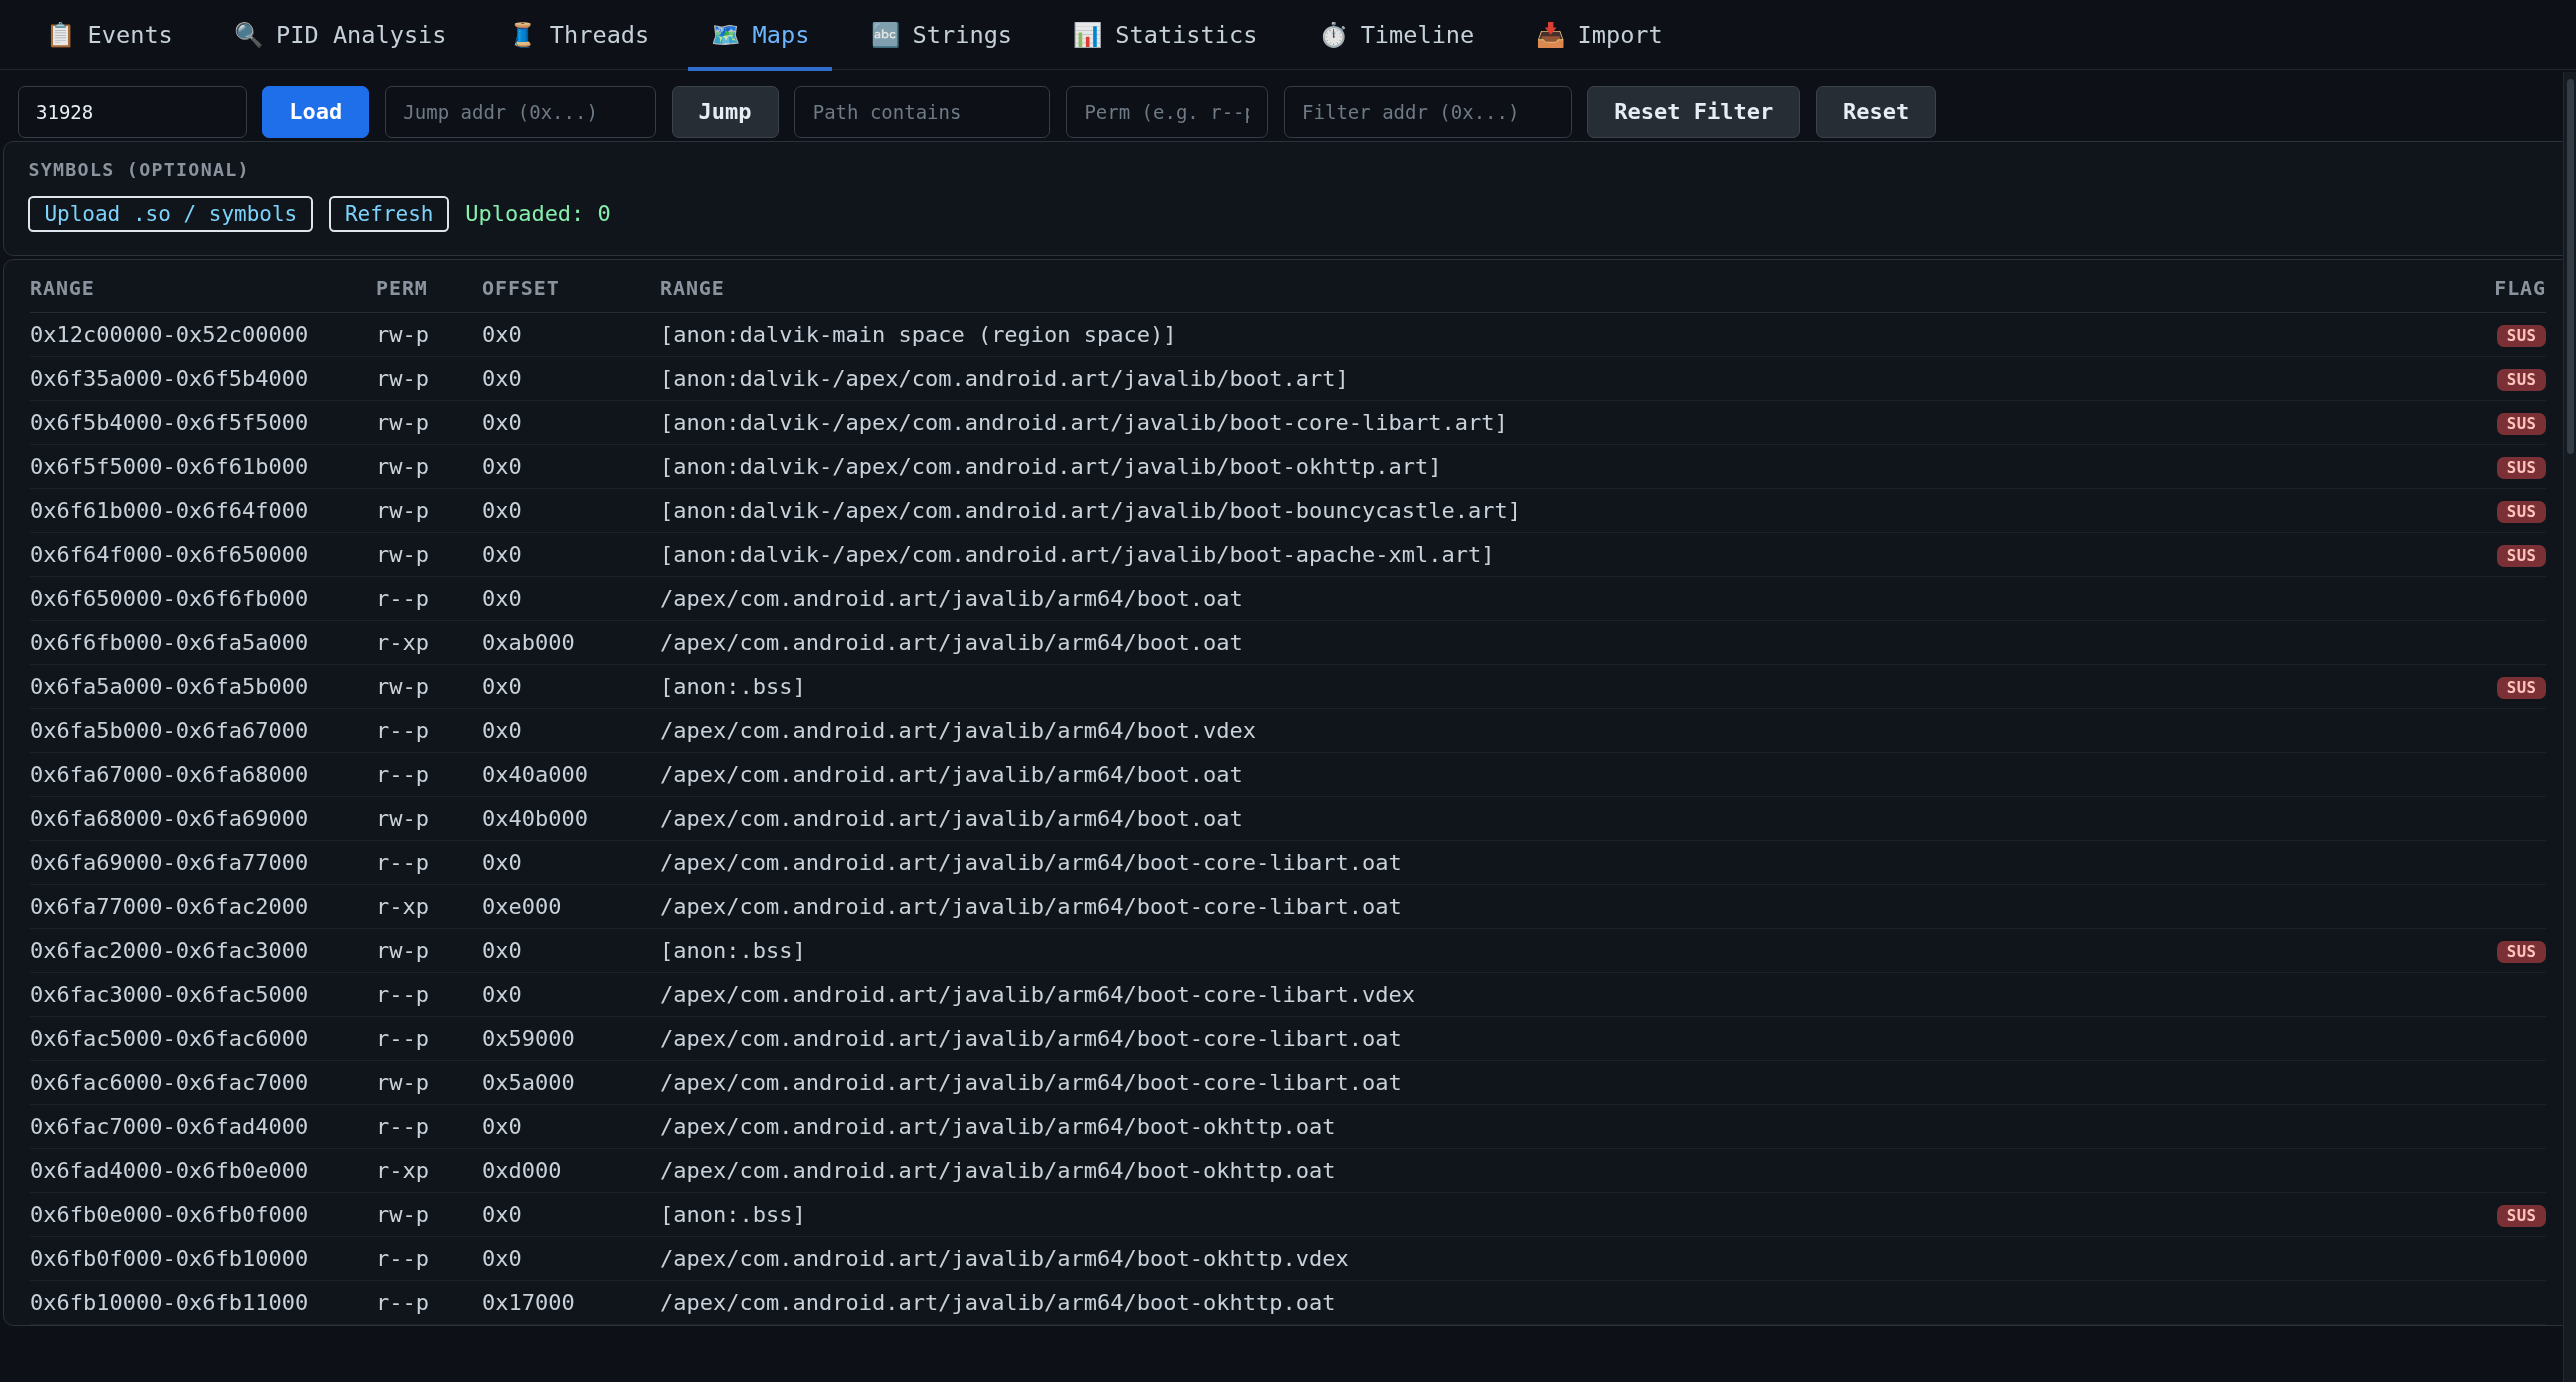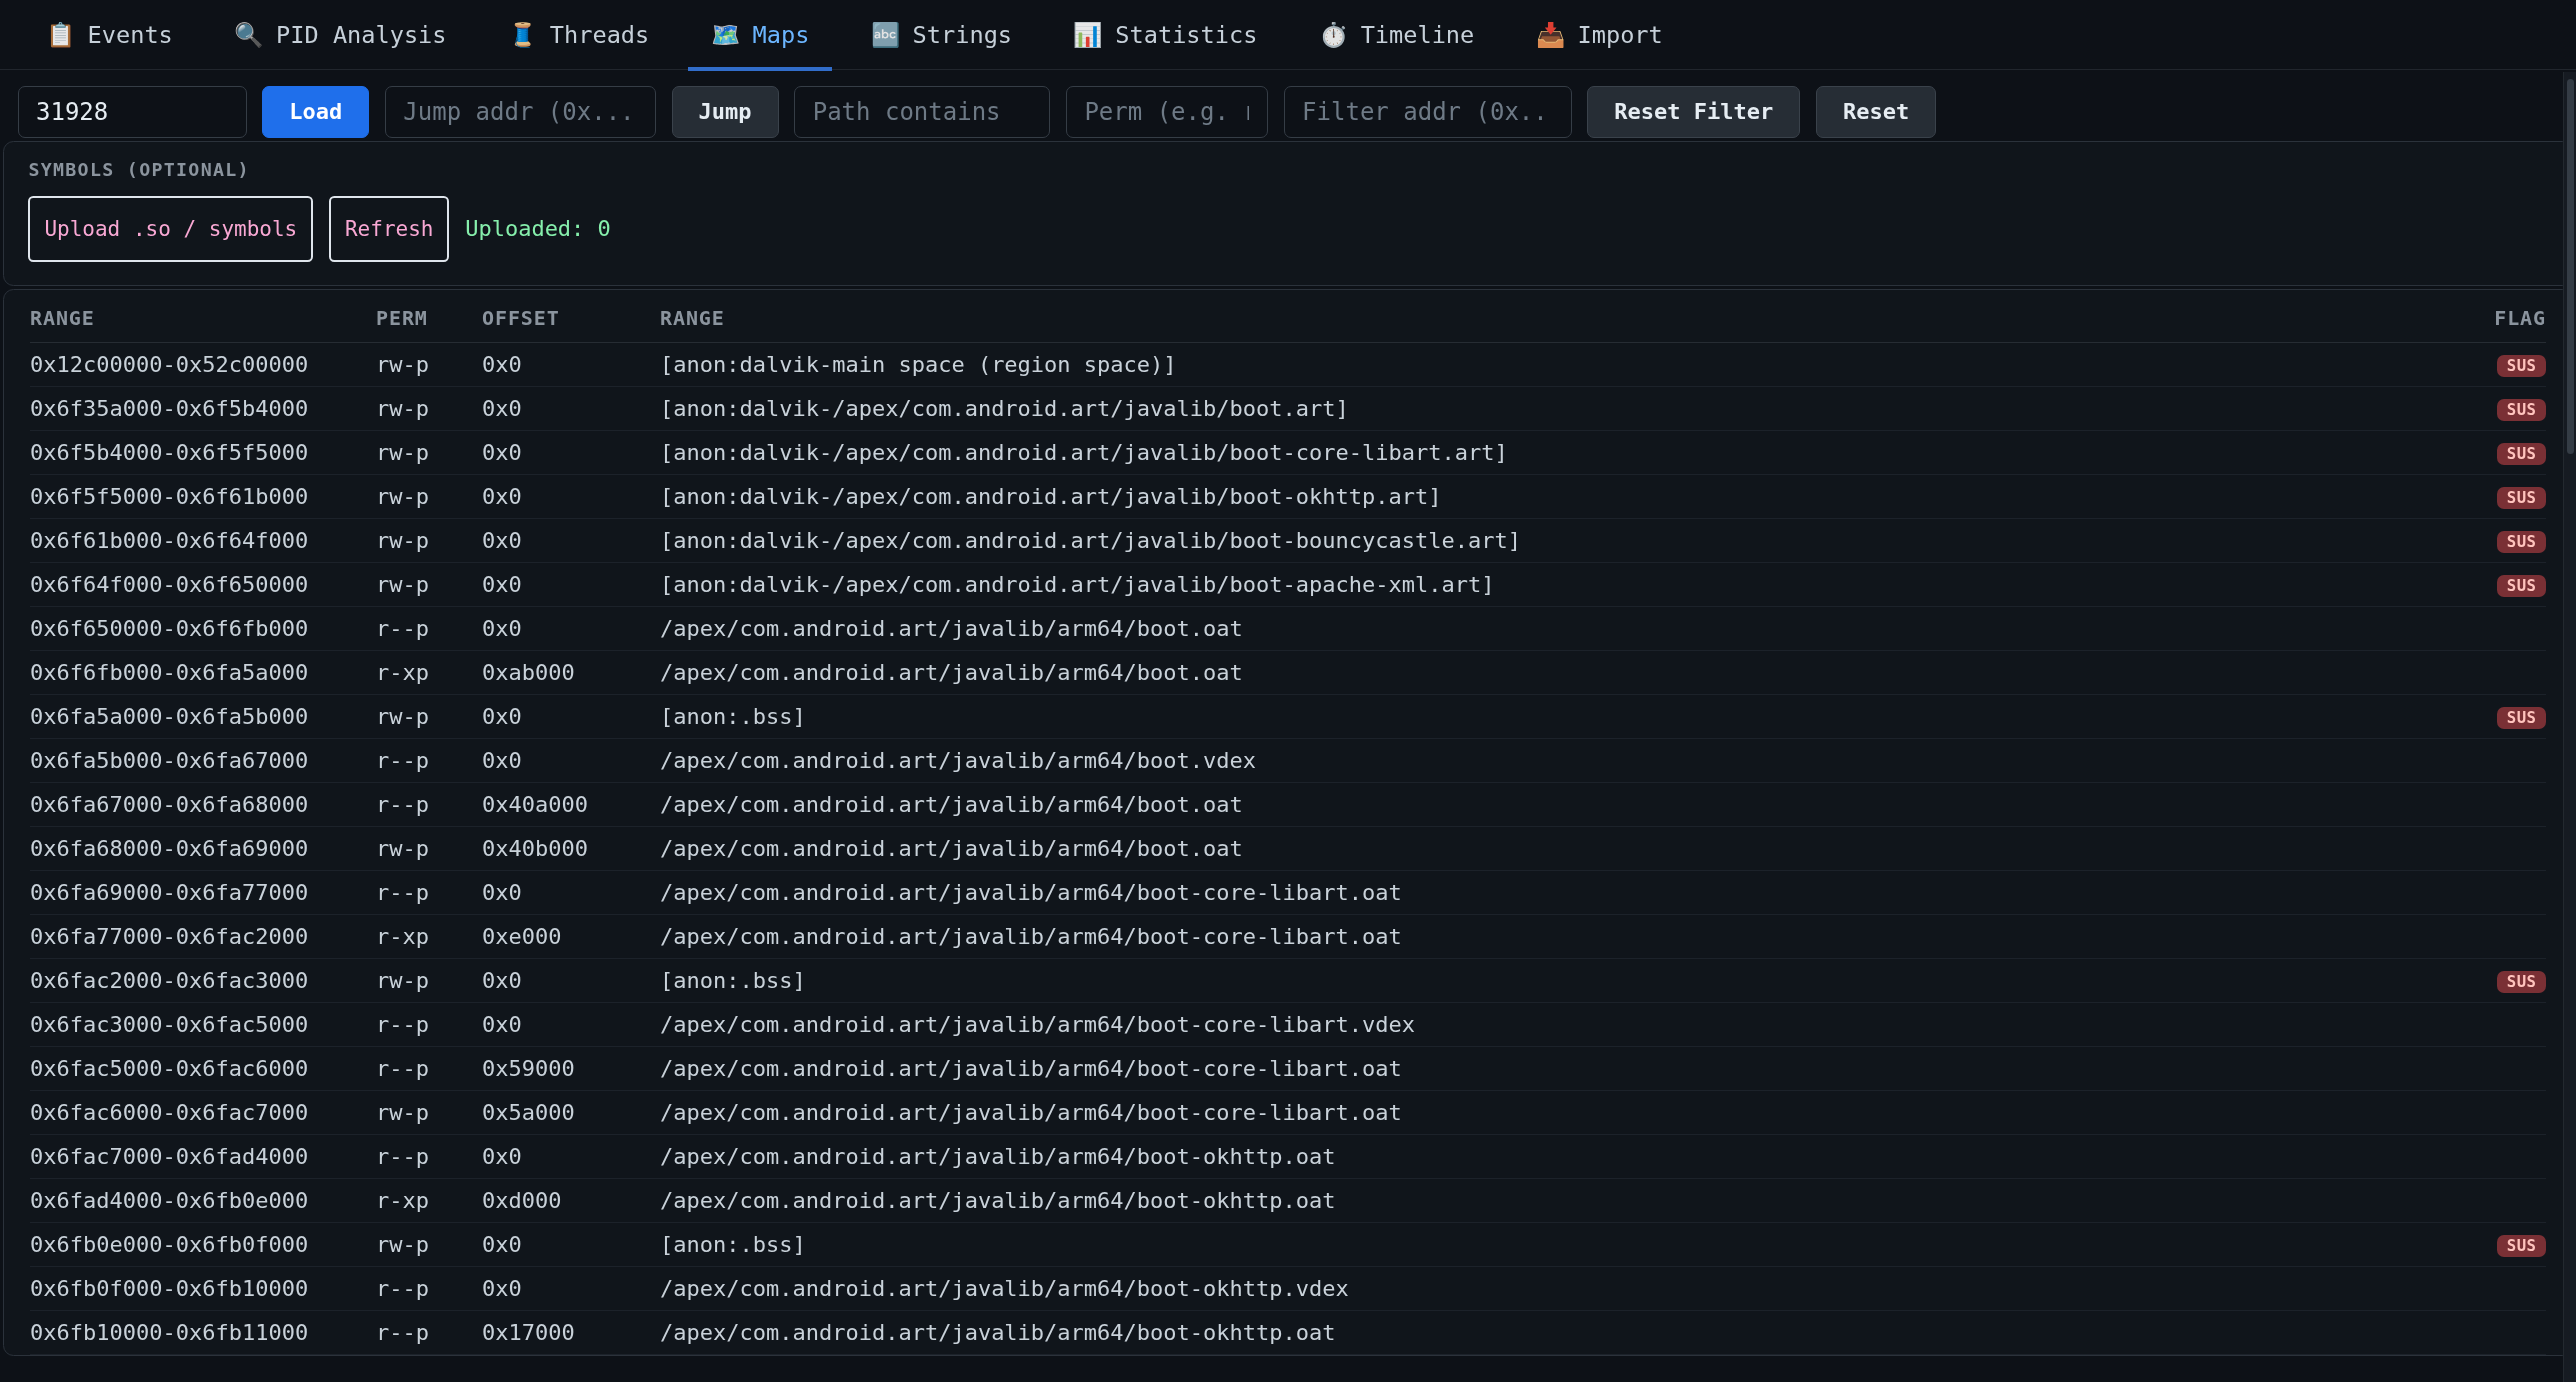--- a/index.html
+++ b/index.html
@@ -50,7 +50,7 @@
   }
   .tb-input{
     background:var(--page-bg);border:1.7px solid var(--input-border);
-    border-radius:7px;color:#e6edf3;font-family:inherit;font-size:24px;
+    border-radius:7px;color:#e6edf3;font-family:inherit;font-size:19px;
     padding:0 17.5px;outline:none;
   }
   .tb-input::placeholder{color:#6e7a86;}

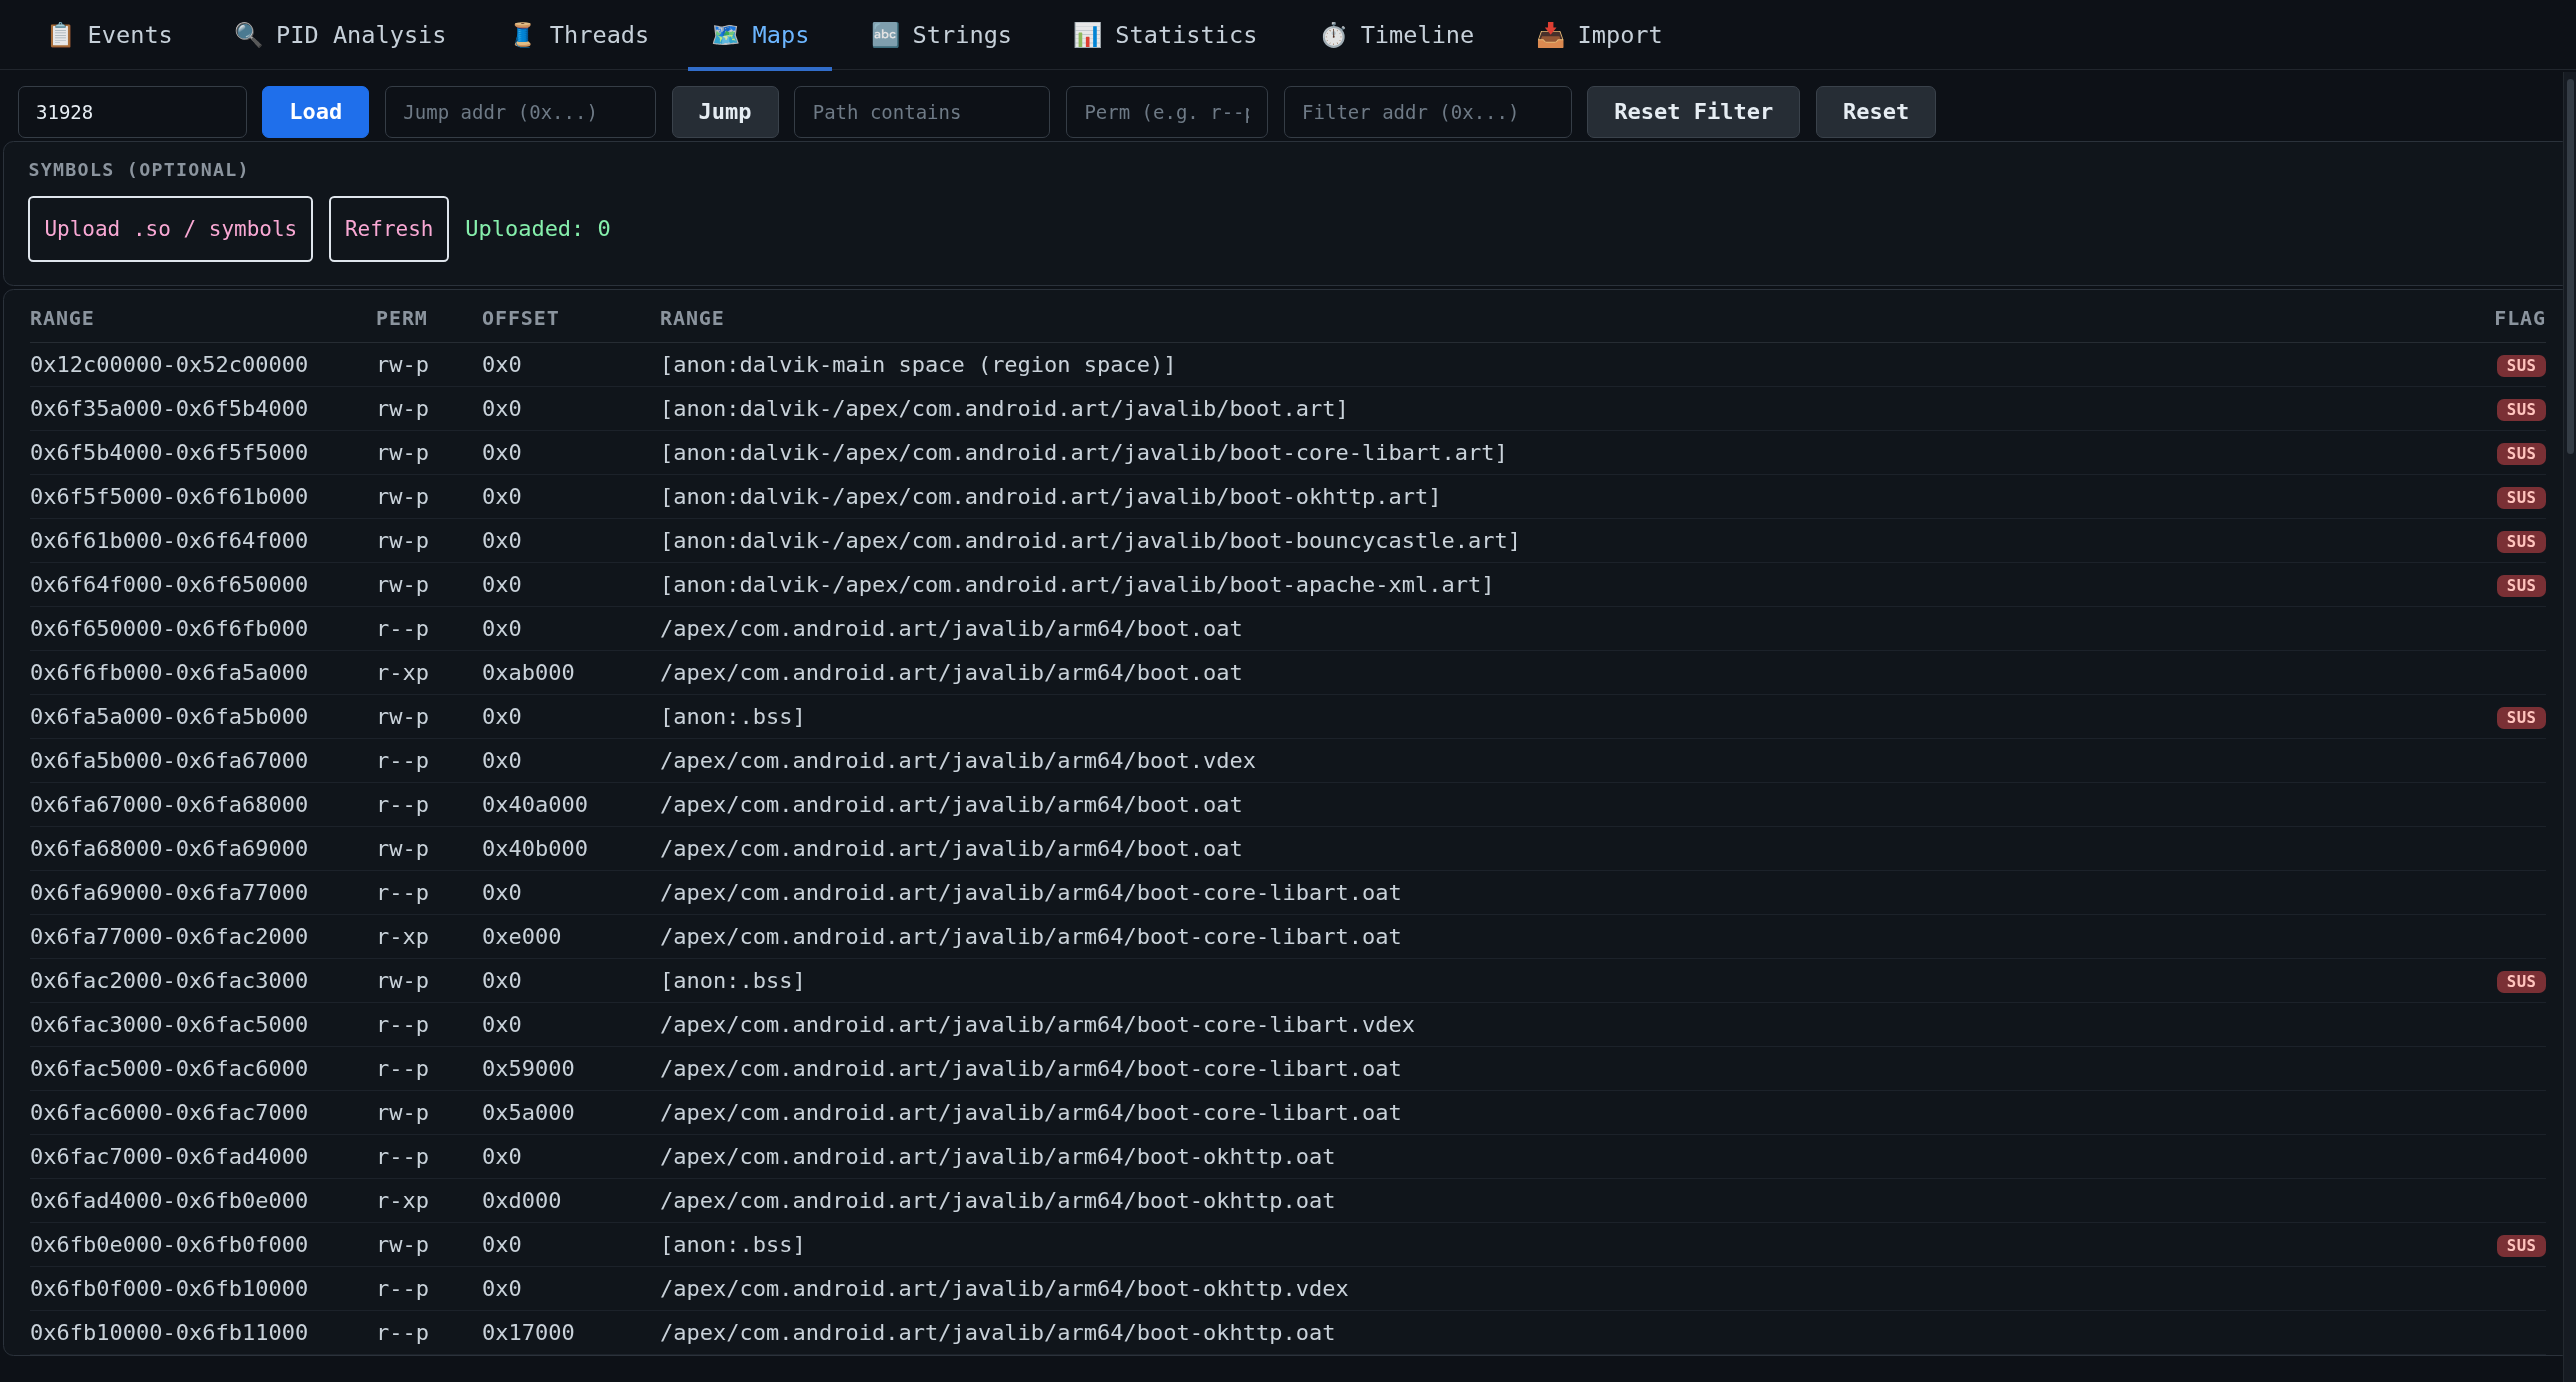--- a/index.html
+++ b/index.html
@@ -79,9 +79,9 @@
   
   .symbols-body{display:flex;align-items:center;gap:15.7px;padding:15.7px 24.4px 23px 24.4px;}
   .ghost-btn{
-    background:transparent;border:2.2px solid #dfe5ec;color:#f9a8d4;
+    background:transparent;border:2.2px solid #dfe5ec;color:#7dd3fc;
     font-family:inherit;font-size:21px;border-radius:5.2px;
-    padding:19px 14px;cursor:pointer;white-space:nowrap;
+    padding:4px 14px;cursor:pointer;white-space:nowrap;
   }
   .uploaded-text{font-size:22px;color:#86efac;}
 

